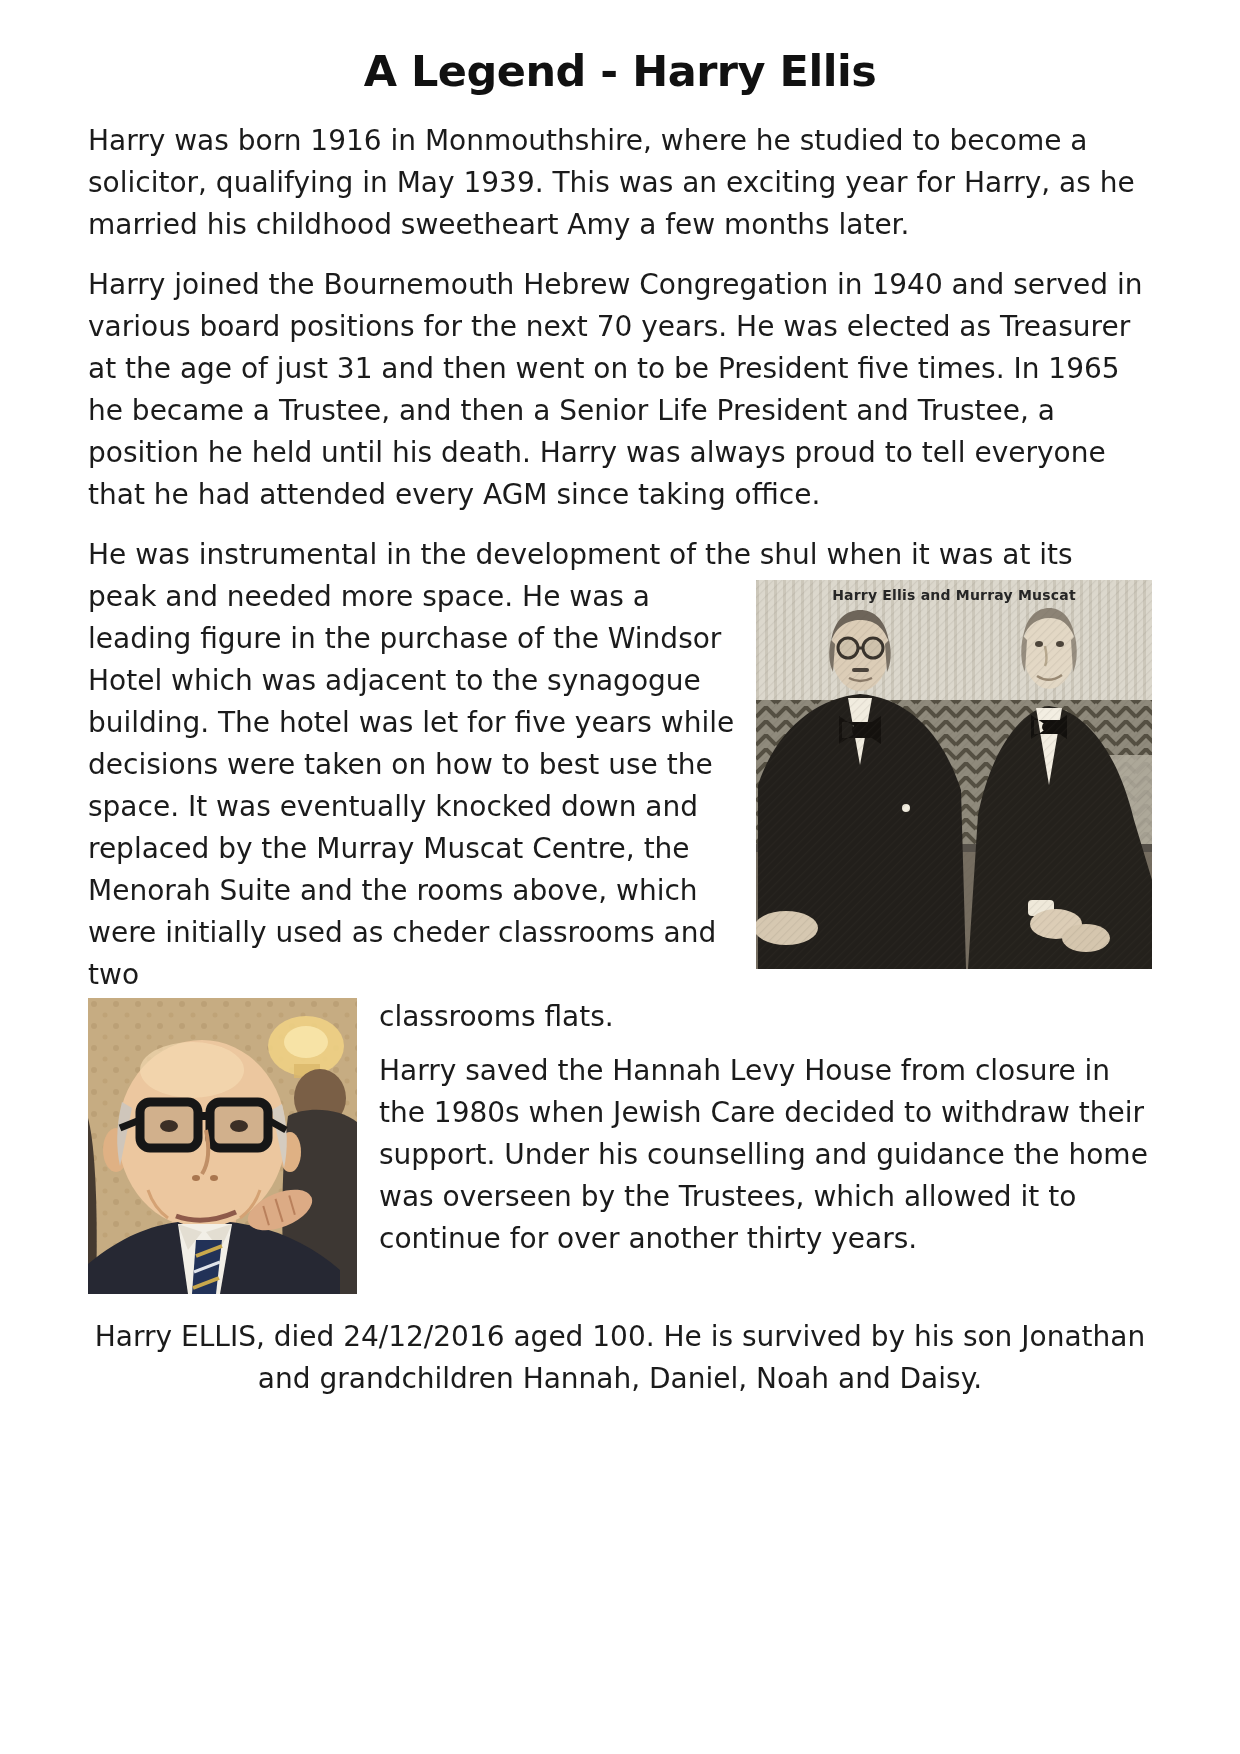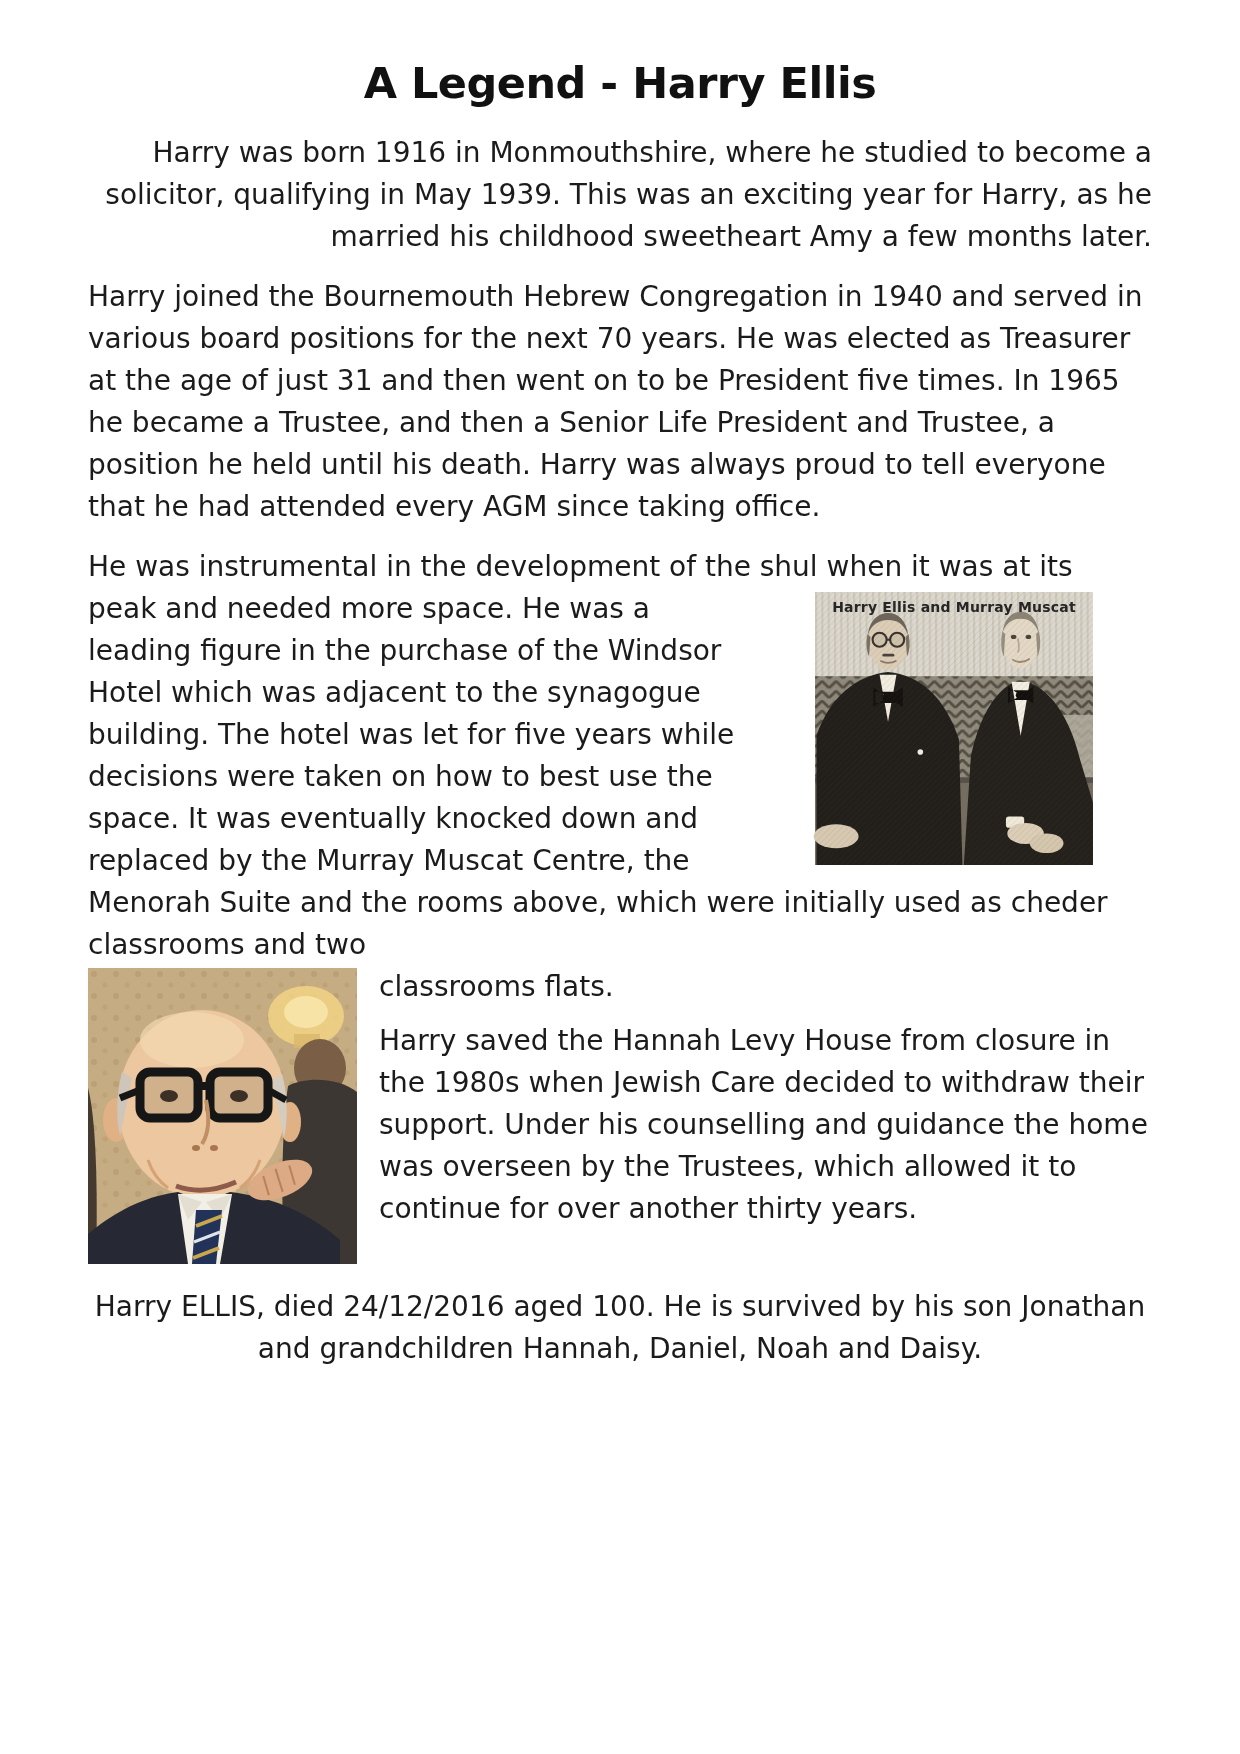--- a/index.html
+++ b/index.html
@@ -11,7 +11,7 @@
     color: #1b1b1b;
     margin: 0 auto;
   }
-  .page { padding: 46px 88px 40px 88px; margin-top: 12px; }
+  .page { padding: 46px 88px 40px 88px; }
 
   h1.title {
     text-align: center;

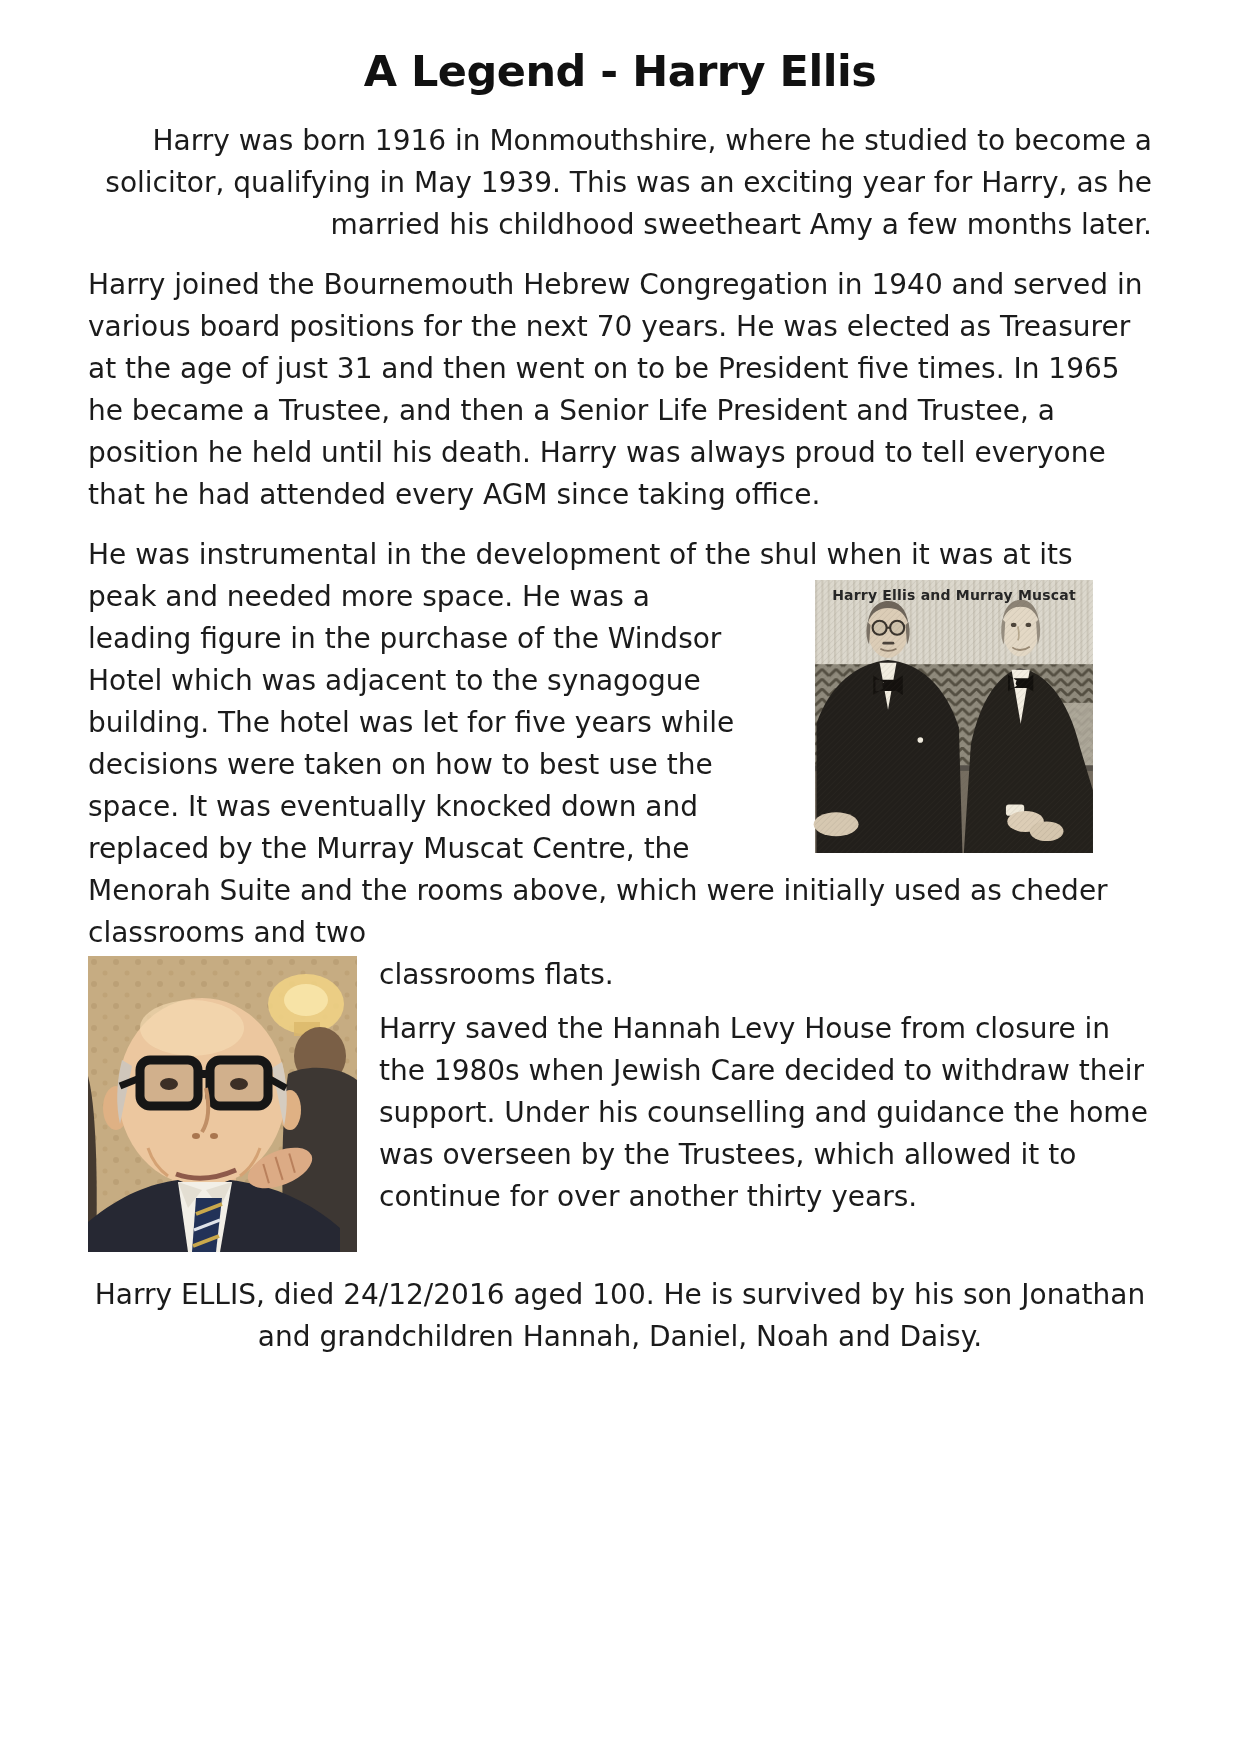--- a/index.html
+++ b/index.html
@@ -30,7 +30,7 @@
     margin: 0 0 18px 0;
     color: #1b1b1b;
   }
-  .centered { text-align: right; }
+  .centered { text-align: left; }
   .tight { margin-bottom: 0 !important; }
   .small-gap { margin-bottom: 12px !important; }
 

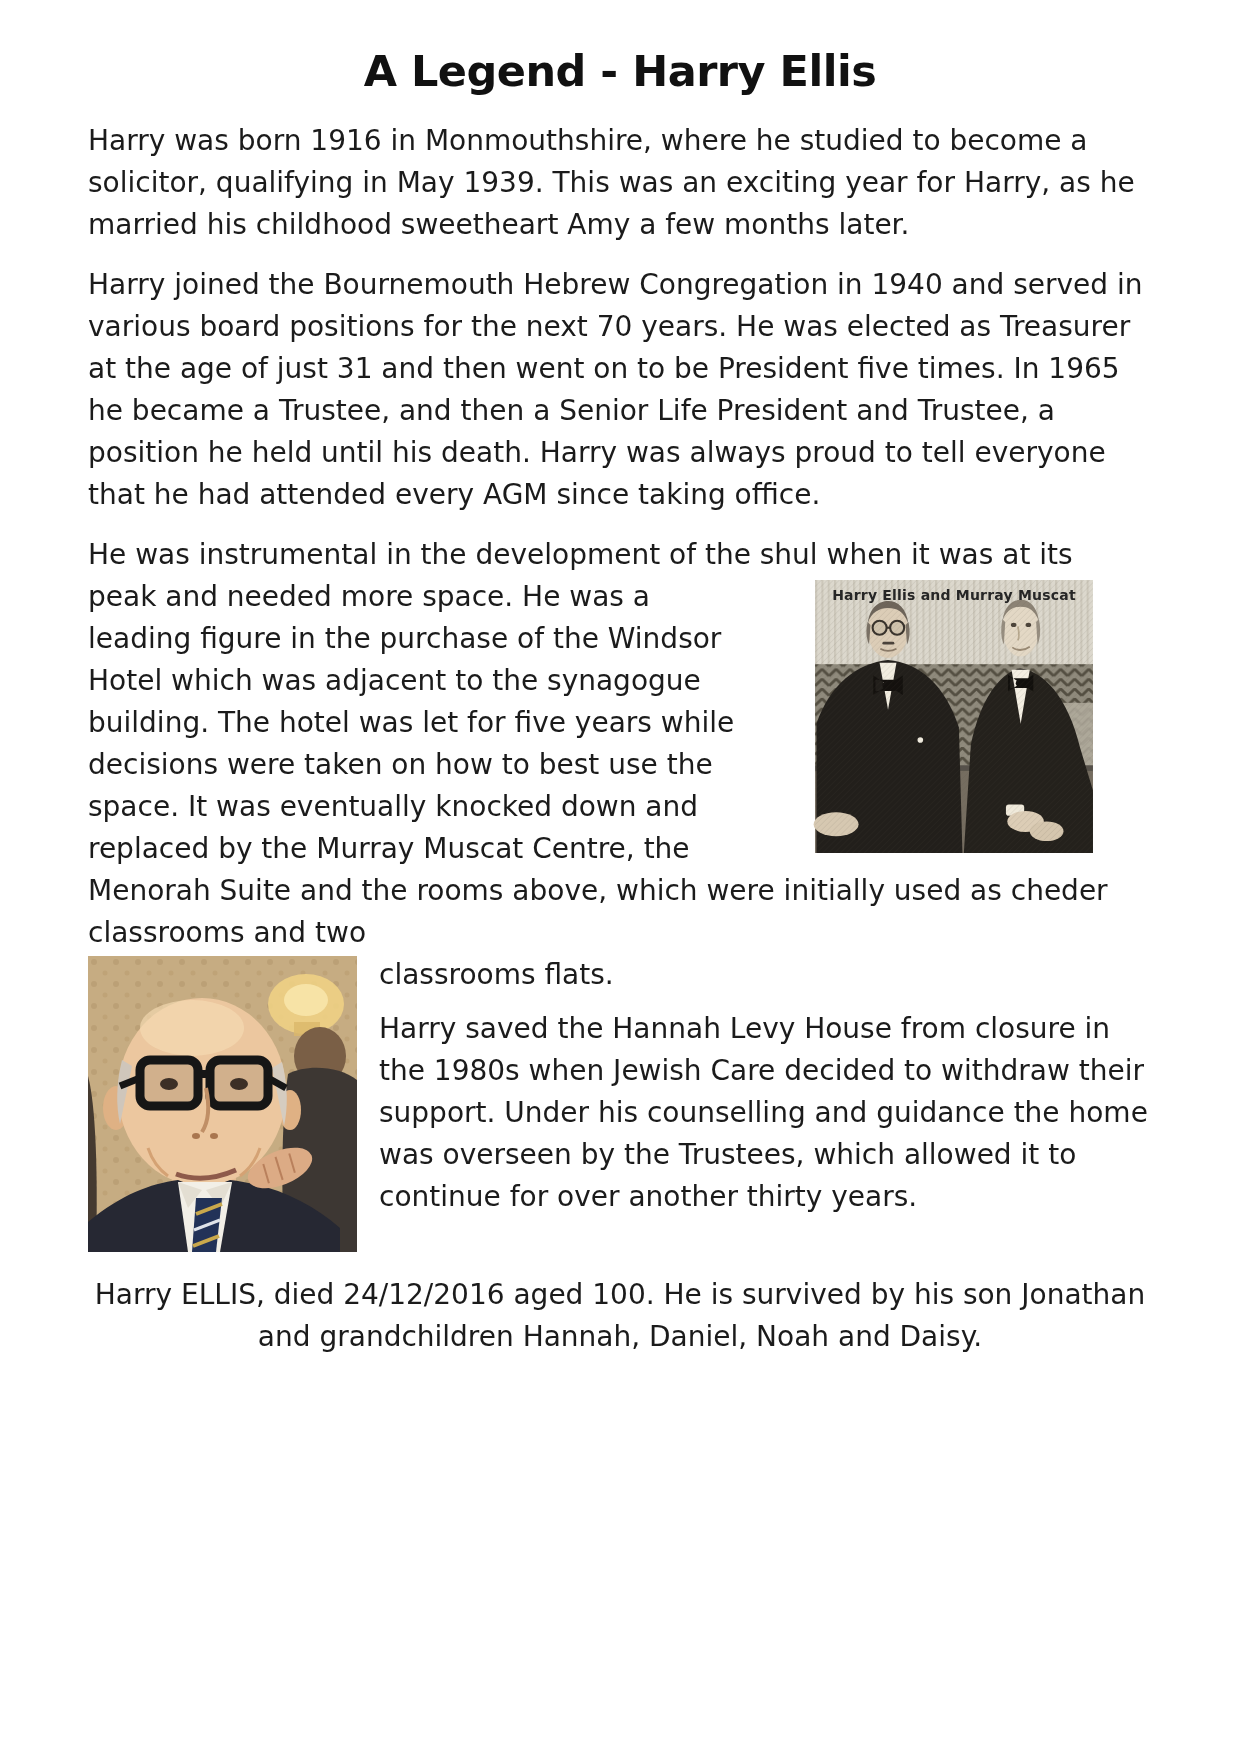--- a/index.html
+++ b/index.html
@@ -37,7 +37,7 @@
   figure.group-photo {
     float: right;
     width: 396px;
-    height: 273px;
+    height: 389px;
     margin: 4px 0 12px 18px;
     position: relative;
     overflow: hidden;

